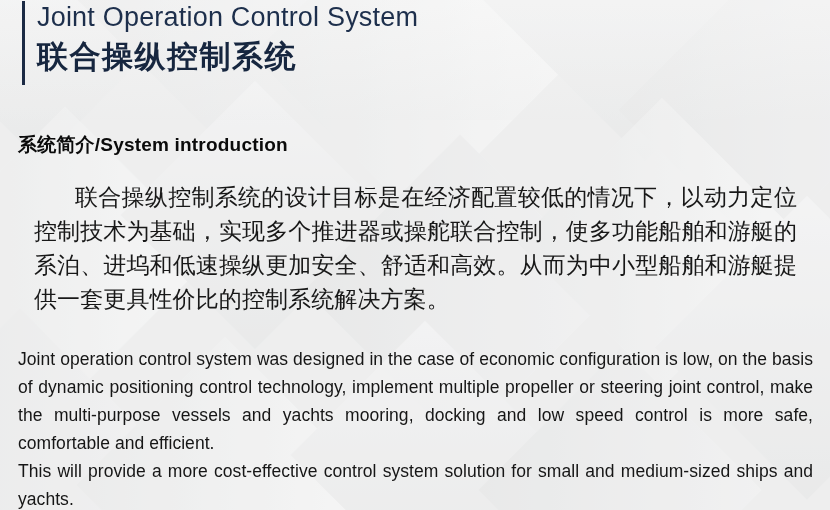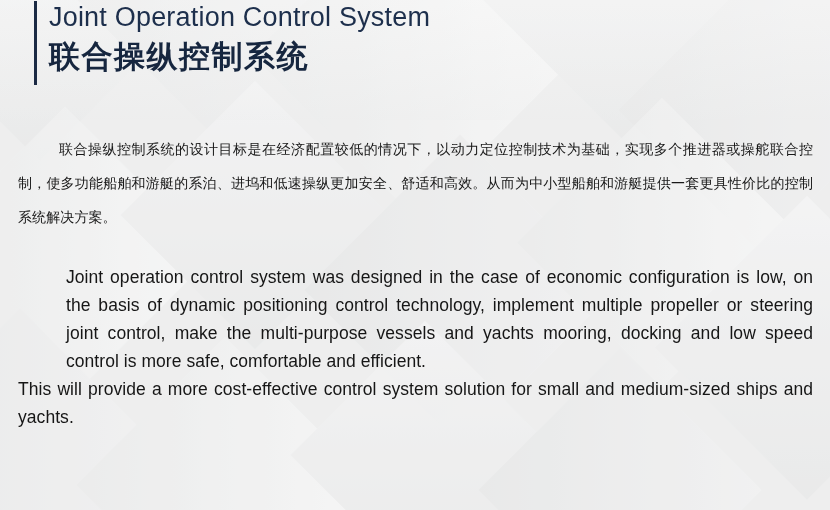--- a/index.html
+++ b/index.html
@@ -35,7 +35,7 @@
   
   .header {
     position: absolute;
-    left: 12px; top: 0;
+    left: 0; top: 0;
     width: 810px;
     height: 92px;
   }

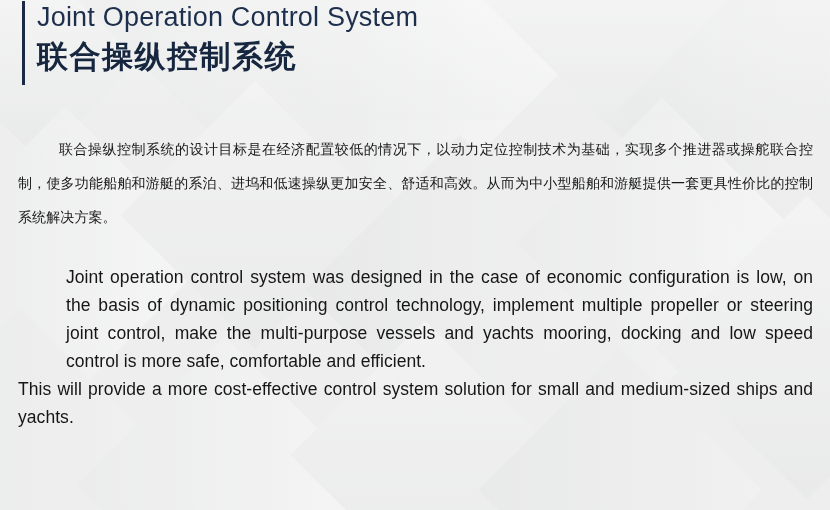--- a/index.html
+++ b/index.html
@@ -176,6 +176,7 @@
 
   <div class="content">
 
+    <div class="section-heading">系统简介/System introduction</div>
 
     <p class="para-zh">联合操纵控制系统的设计目标是在经济配置较低的情况下，以动力定位控制技术为基础，实现多个推进器或操舵联合控制，使多功能船舶和游艇的系泊、进坞和低速操纵更加安全、舒适和高效。从而为中小型船舶和游艇提供一套更具性价比的控制系统解决方案。</p>
 

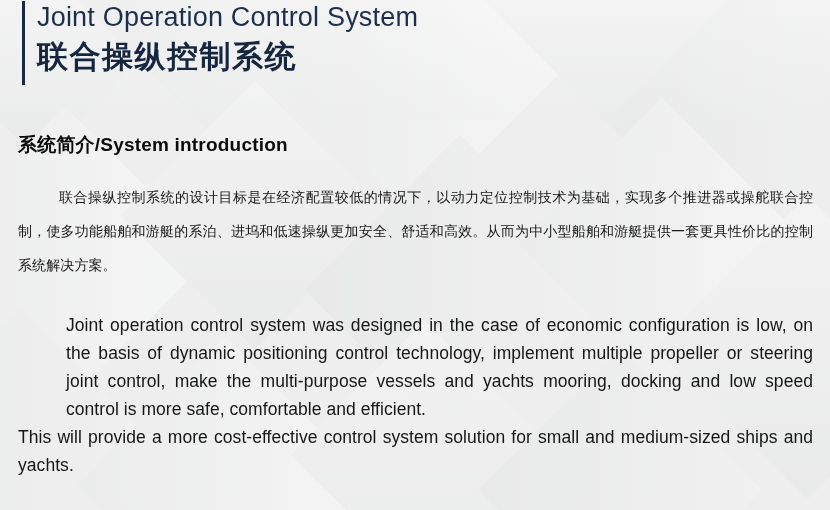--- a/index.html
+++ b/index.html
@@ -89,8 +89,8 @@
   }
 
   .para-zh {
-    margin: 0;
-    font-size: 14px;
+    margin: 16px;
+    font-size: 23px;
     line-height: 34px;
     color: #181818;
     text-align: justify;

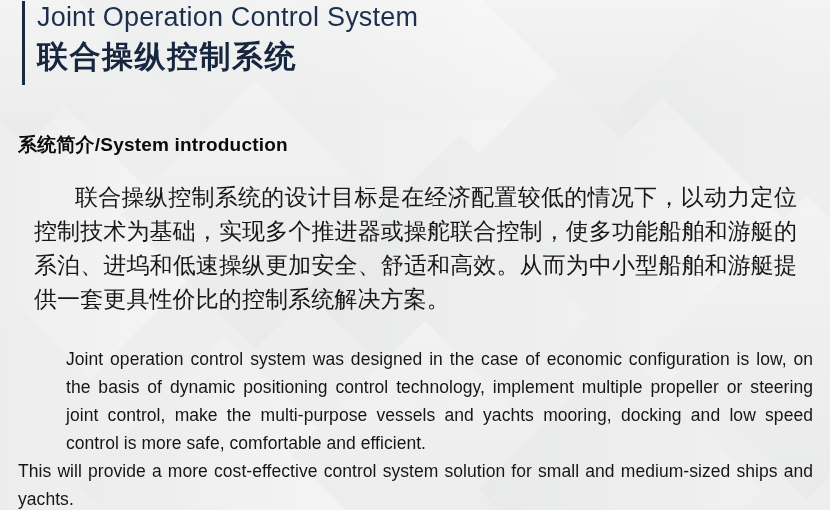--- a/index.html
+++ b/index.html
@@ -109,7 +109,7 @@
     text-align: justify;
     letter-spacing: 0.05px;
   }
-  .para-en.first { margin-top: 29px; margin-left: 48px; }
+  .para-en.first { margin-top: 29px; }
   .para-en.second { margin-top: 0px; text-align: justify; }
 </style>
 </head>

